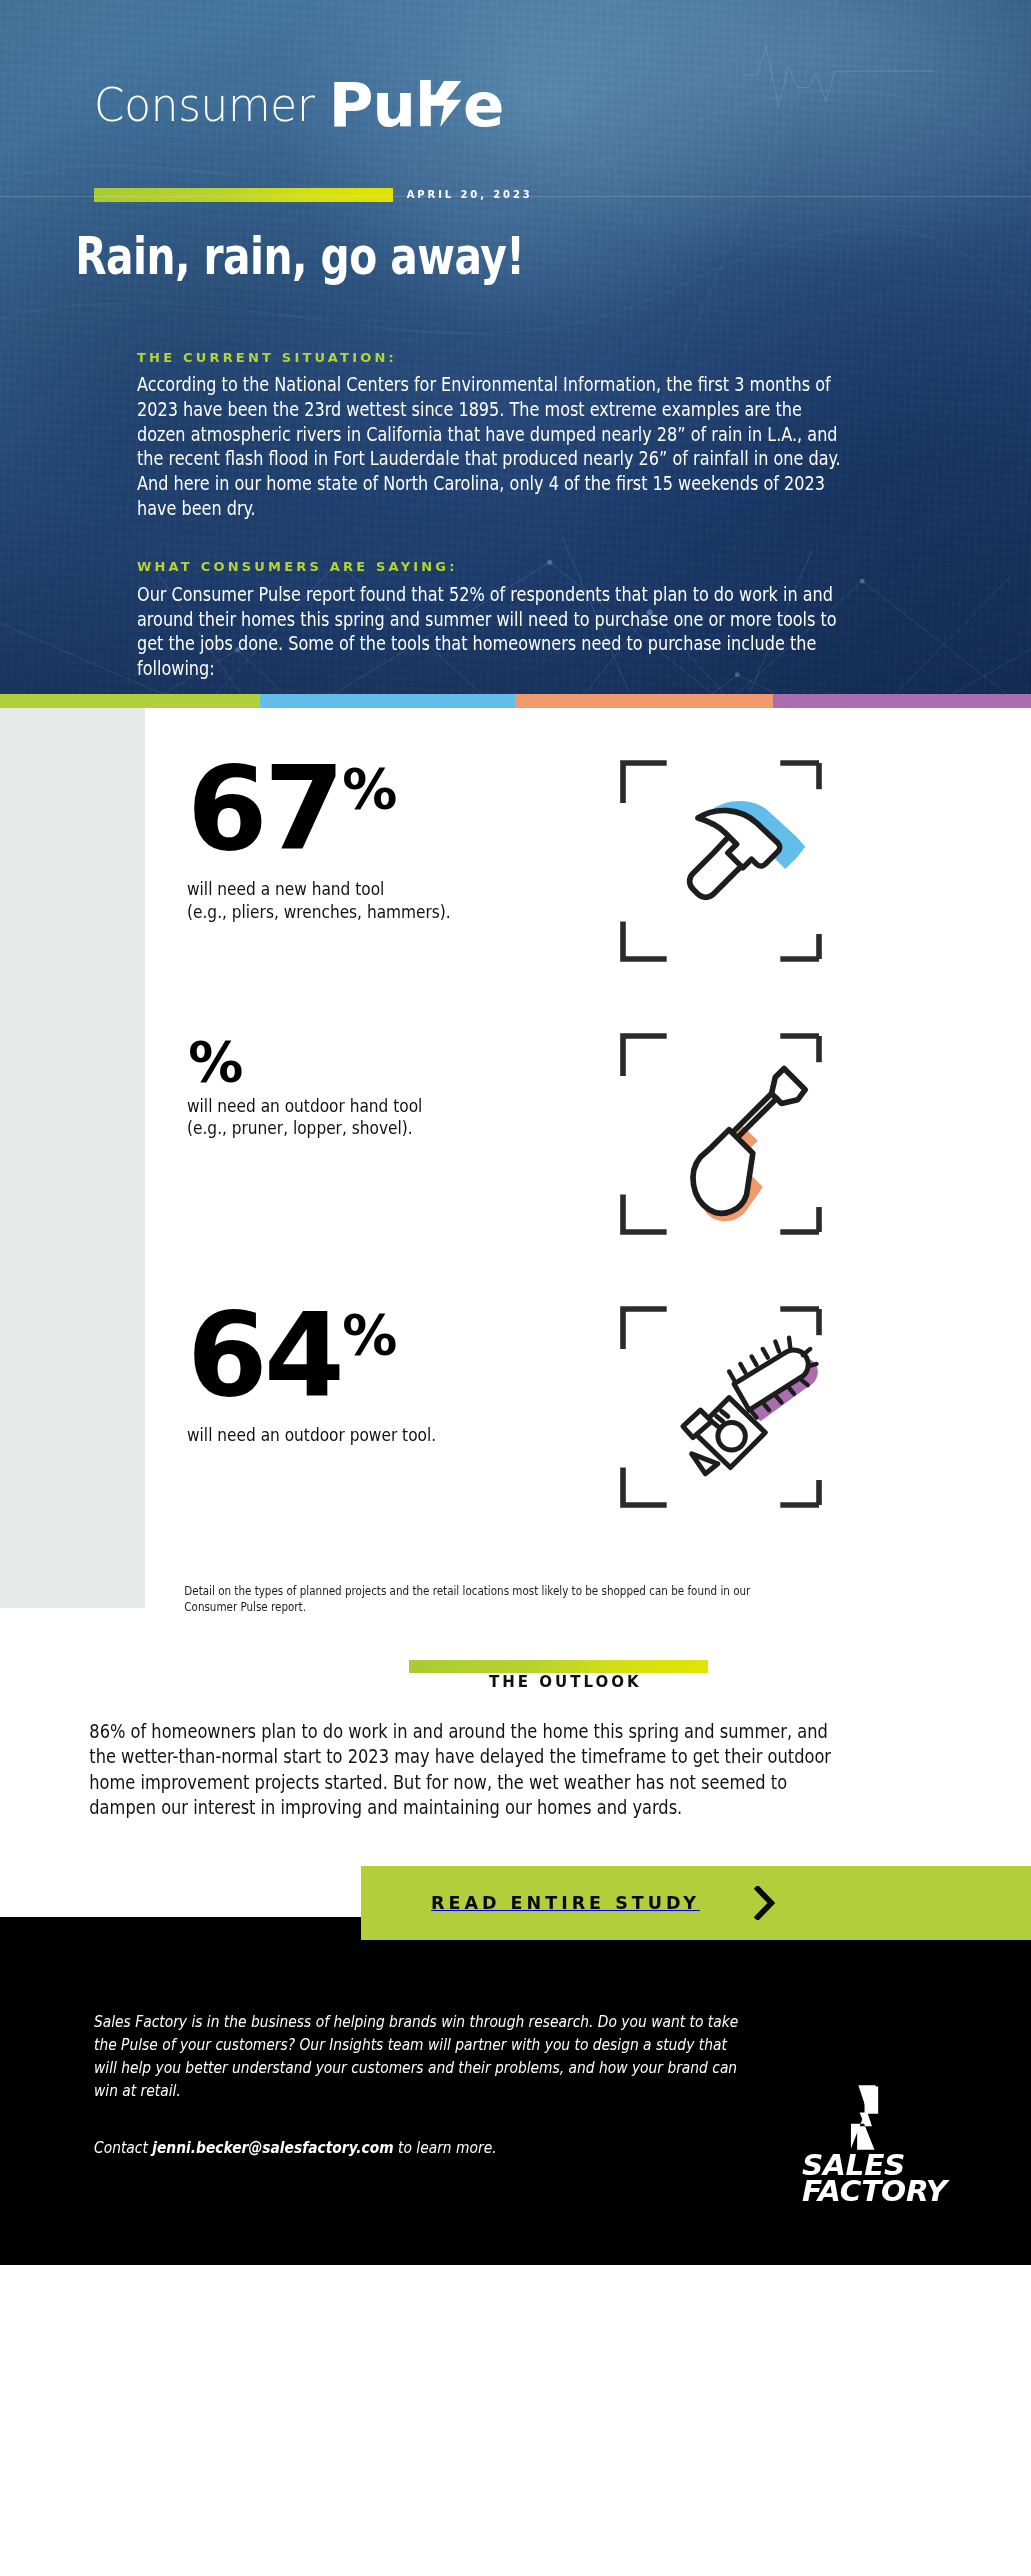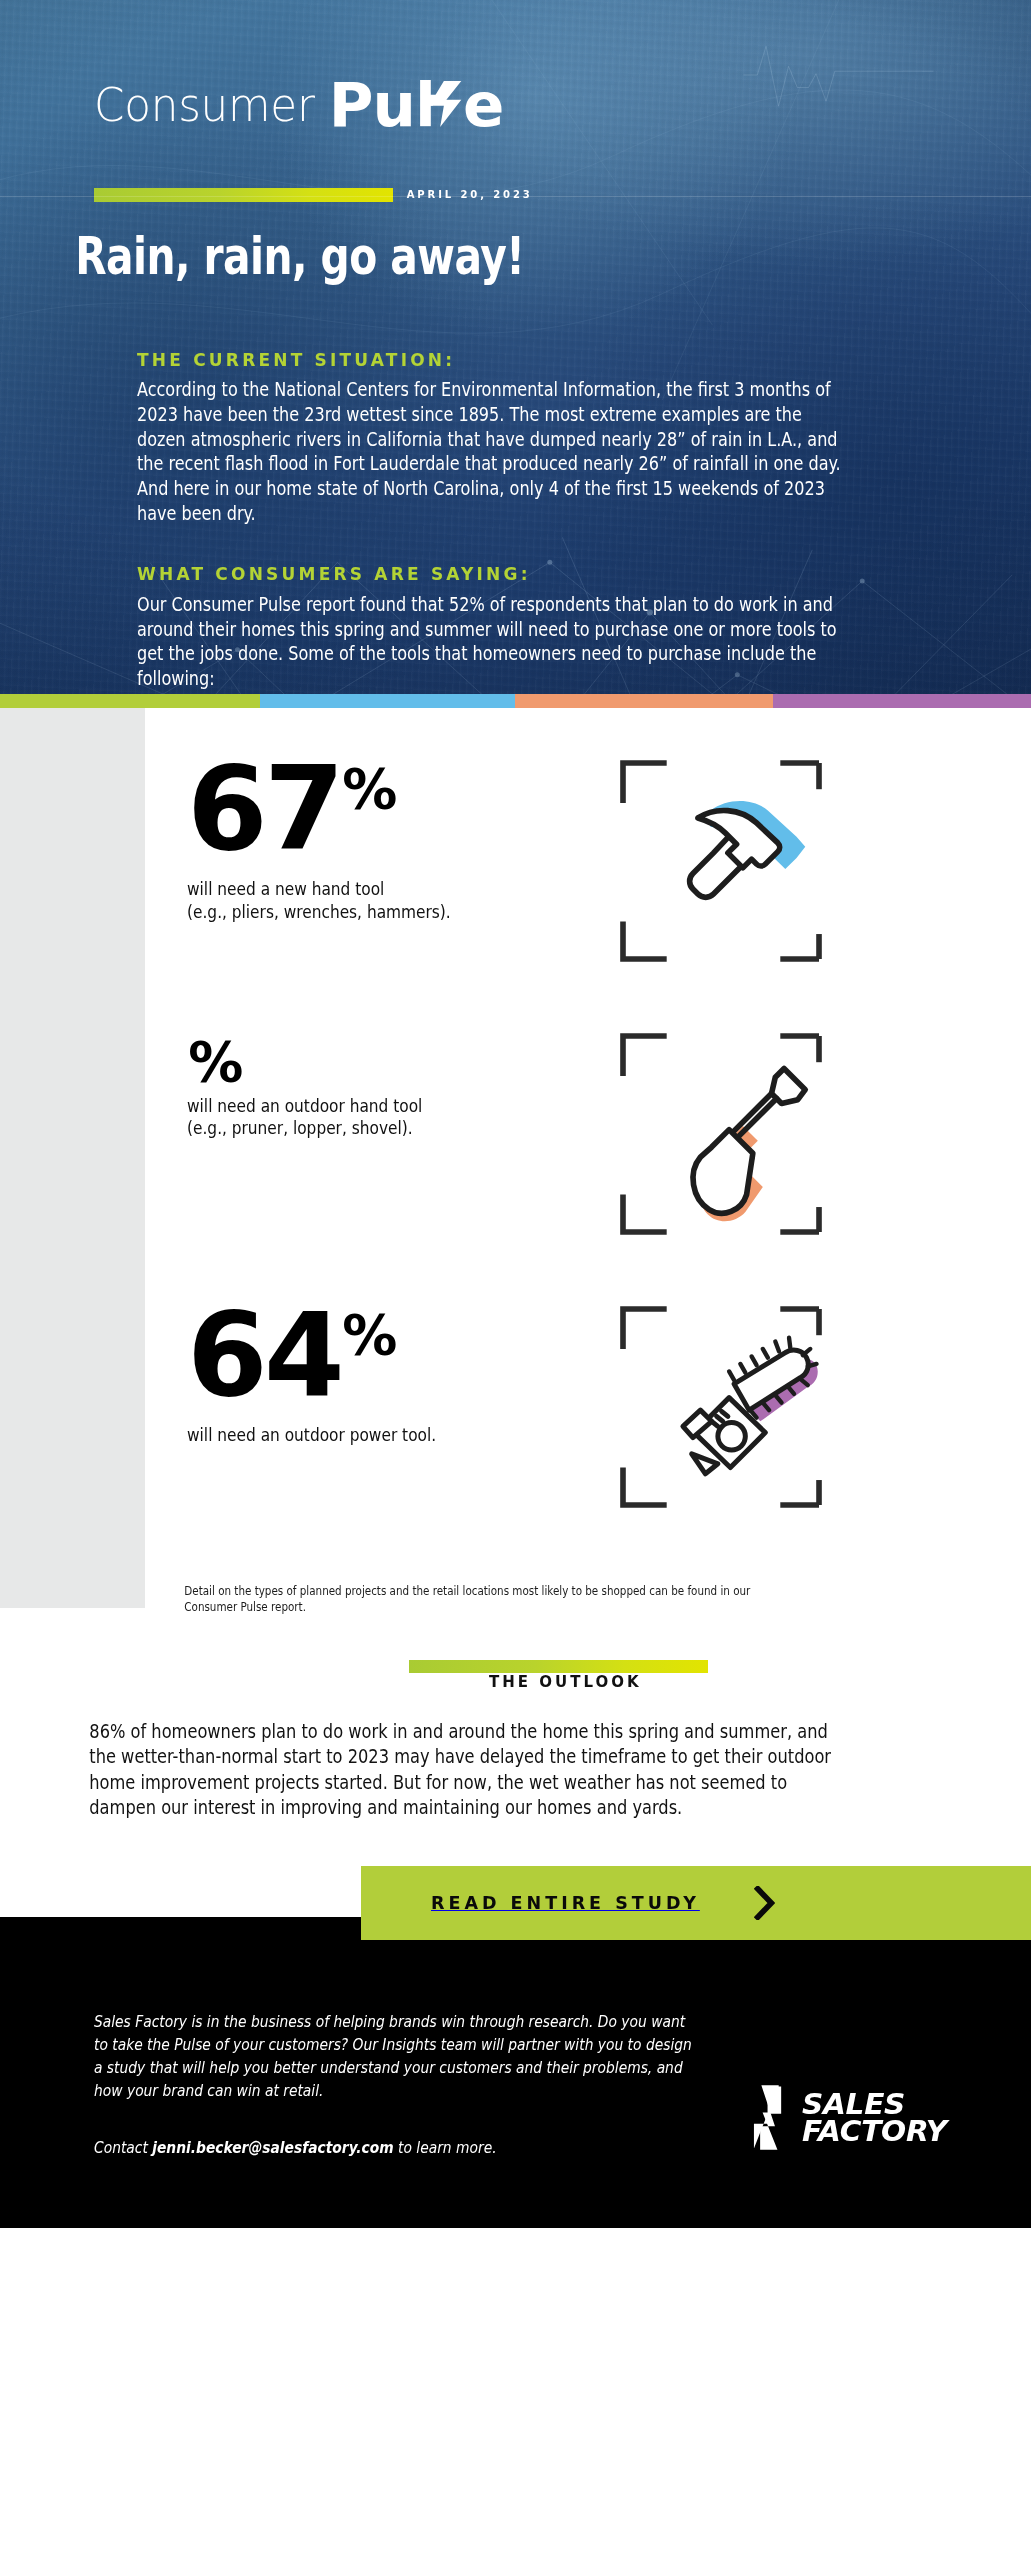--- a/index.html
+++ b/index.html
@@ -103,7 +103,7 @@
   .kicker {
     font-family: "DejaVu Sans", sans-serif;
     font-weight: 700;
-    font-size: 17px;
+    font-size: 13px;
     letter-spacing: 3.2px;
     color: #b4d335;
     margin-bottom: 7.5px;

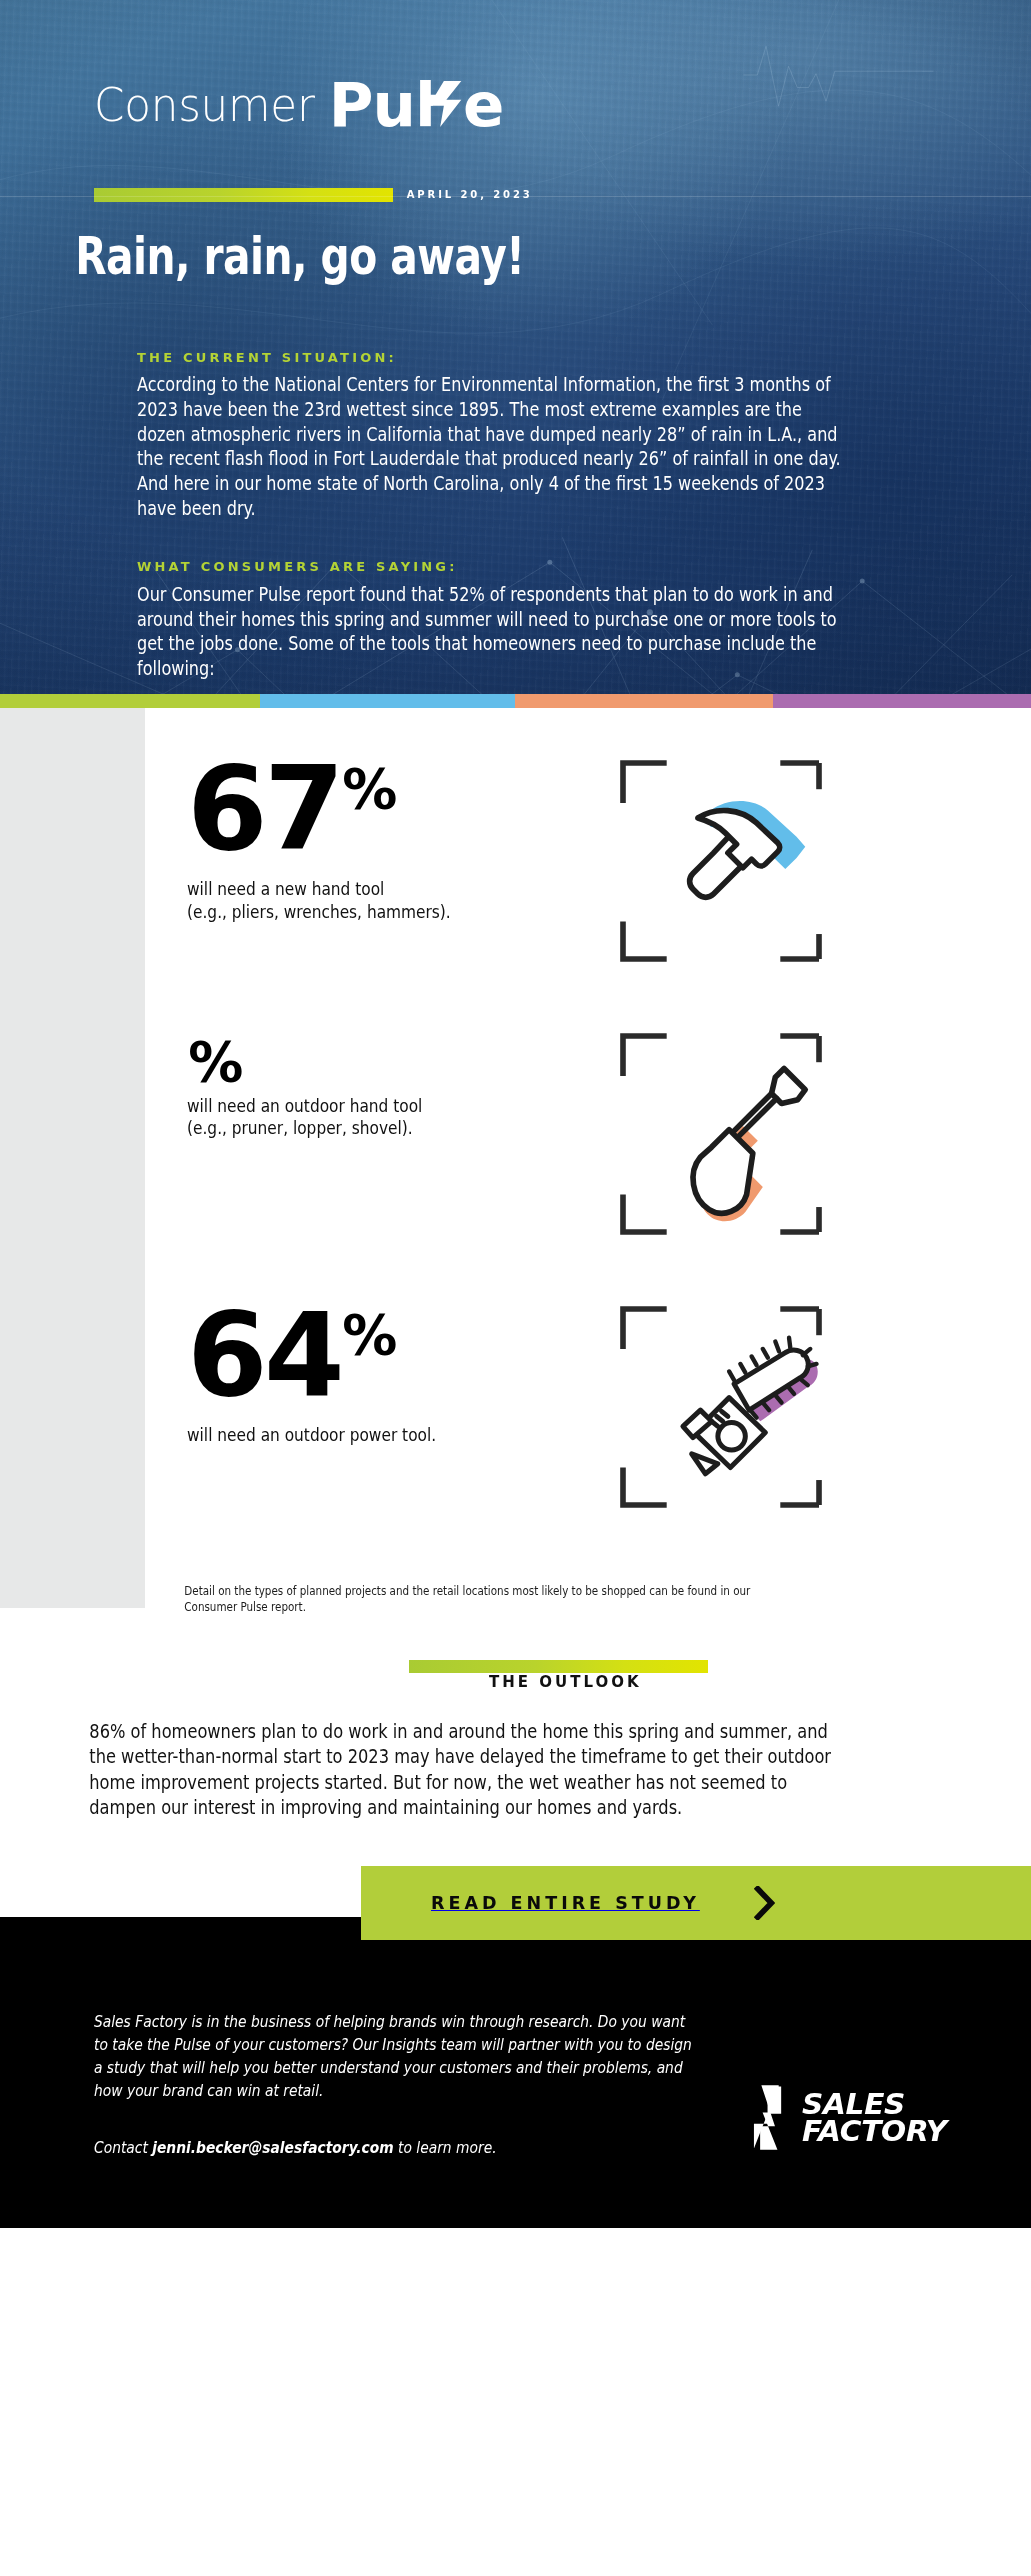--- a/index.html
+++ b/index.html
@@ -266,7 +266,7 @@
   }
   .footer-contact b { font-weight: 700; }
   .sf-logo { margin-left: 19px; margin-top: 75px; flex-shrink: 0; }
-  .sf-logo-row { display: flex; align-items: center; }
+  .sf-logo-row { display: flex; align-items: center; flex-direction: column; }
   .sf-words {
     margin-left: 6.2px;
     font-family: "DejaVu Sans", sans-serif;

